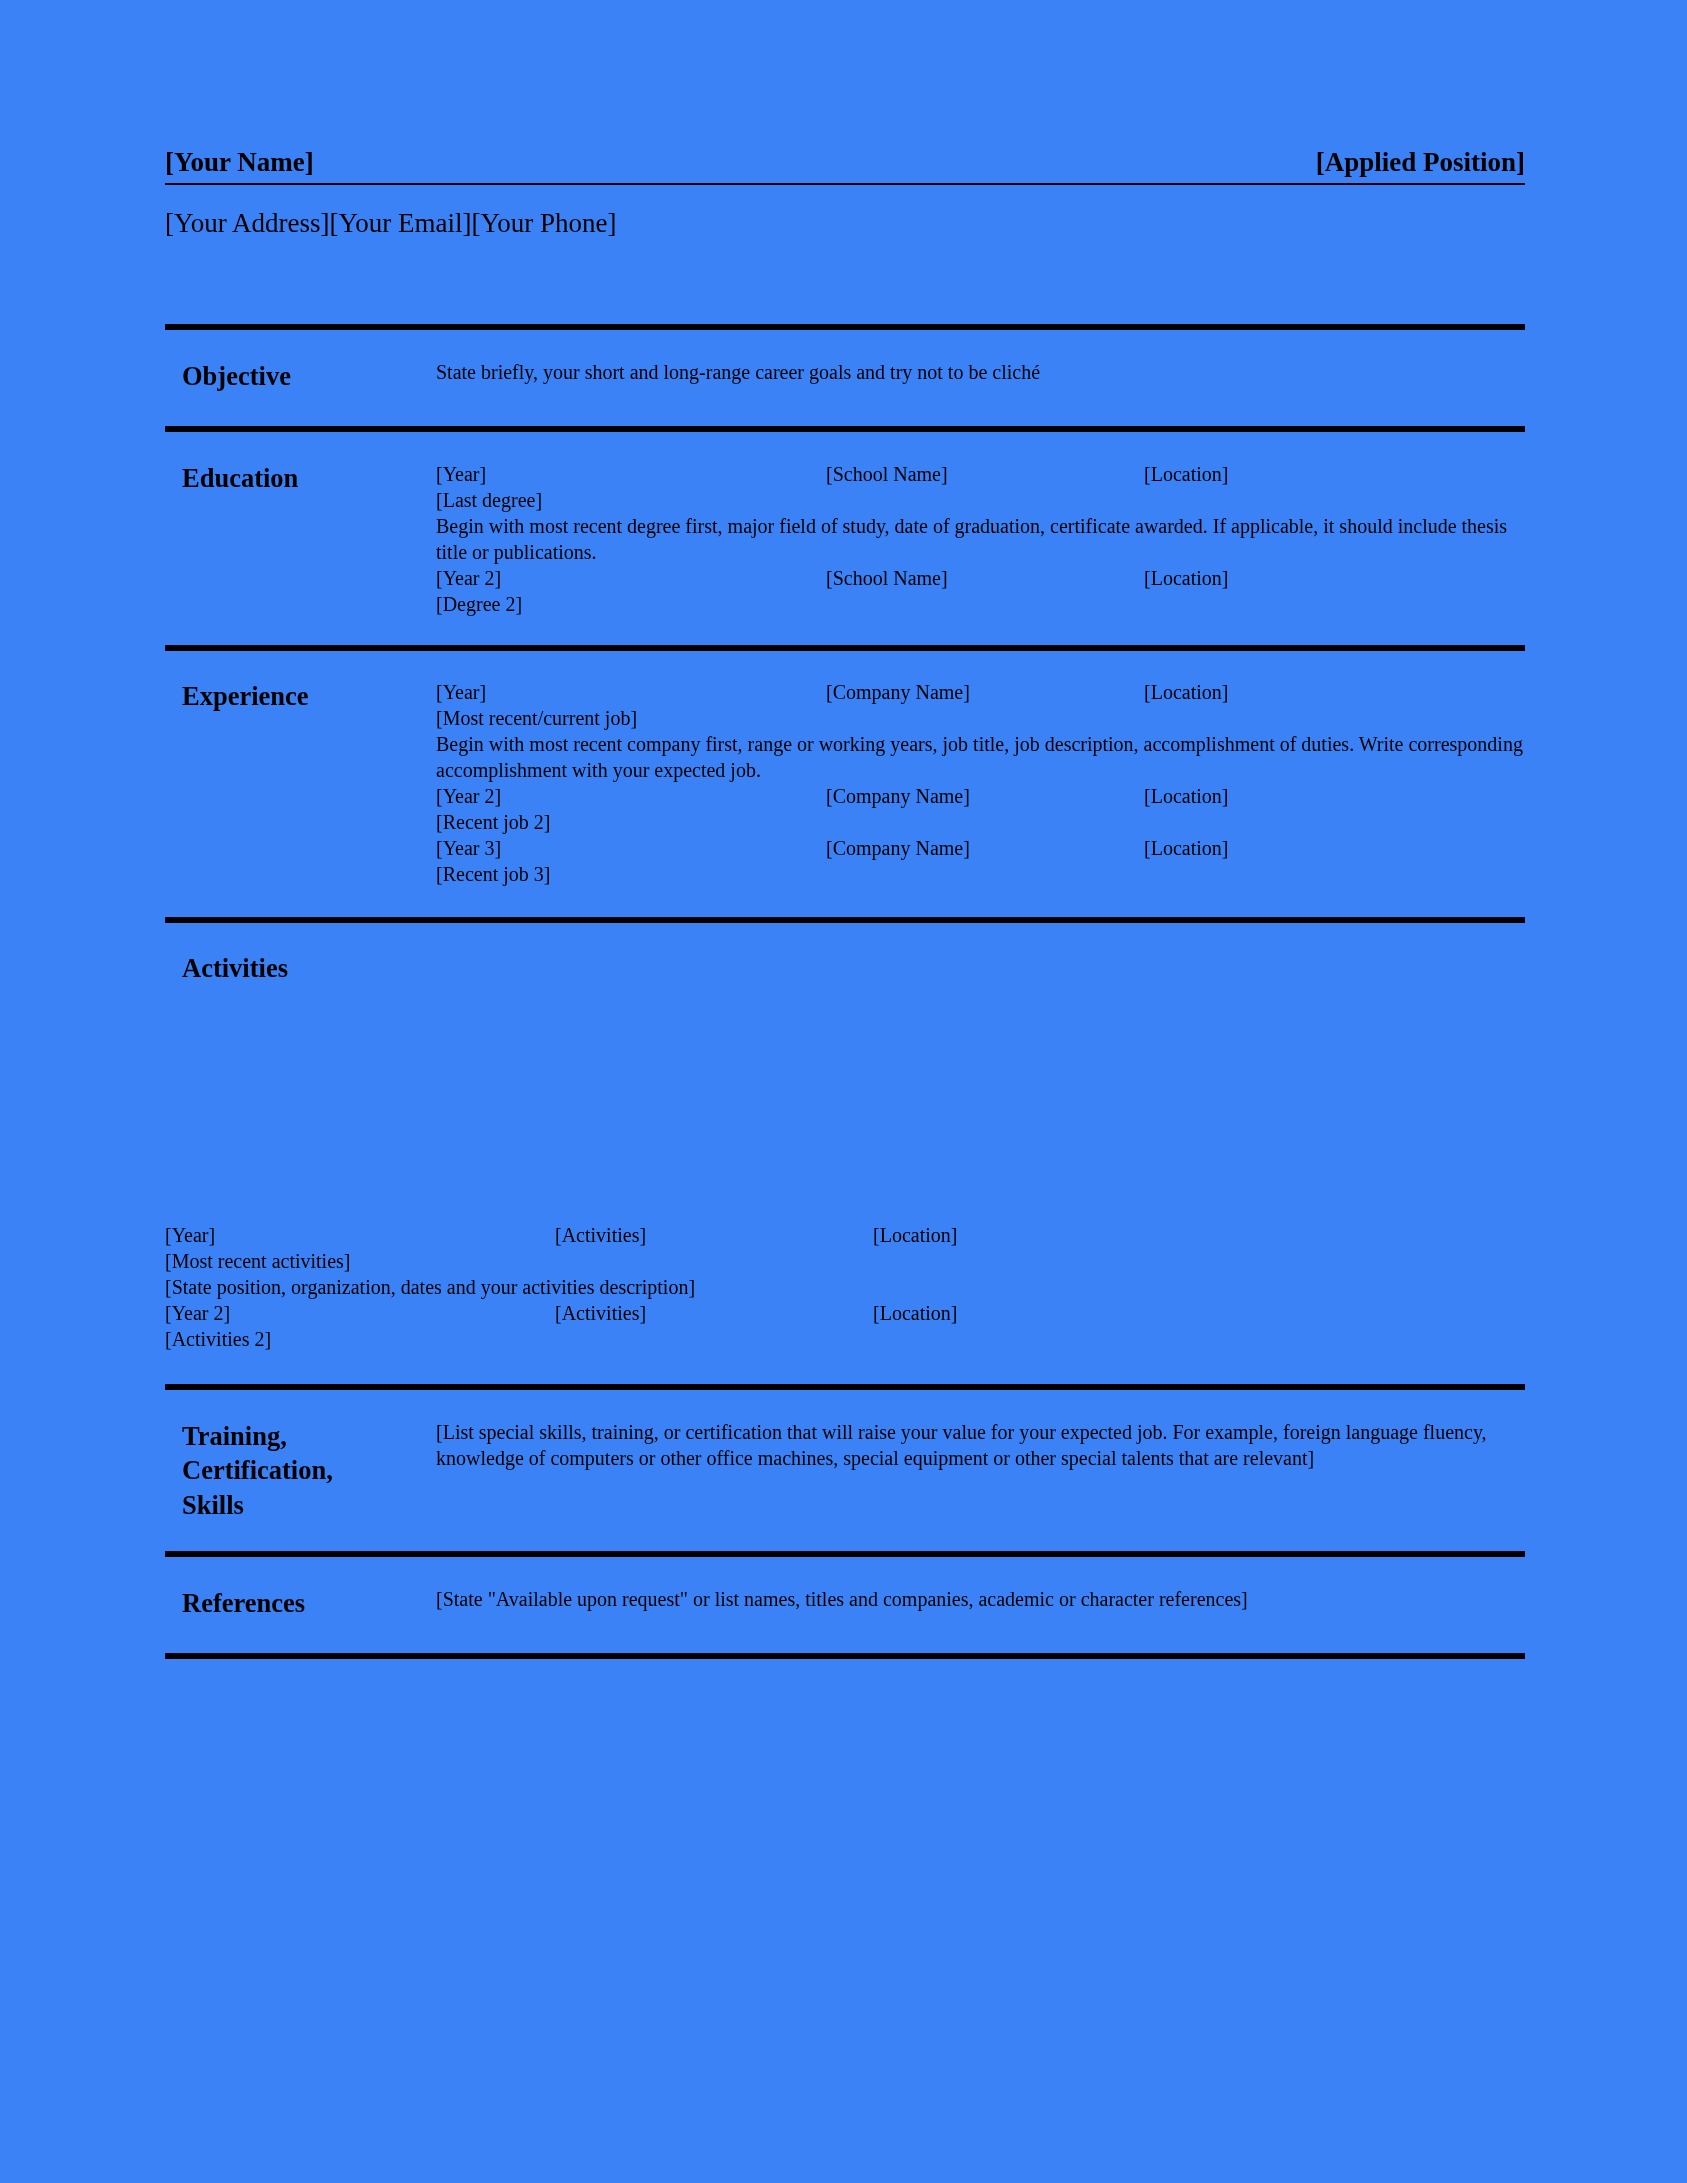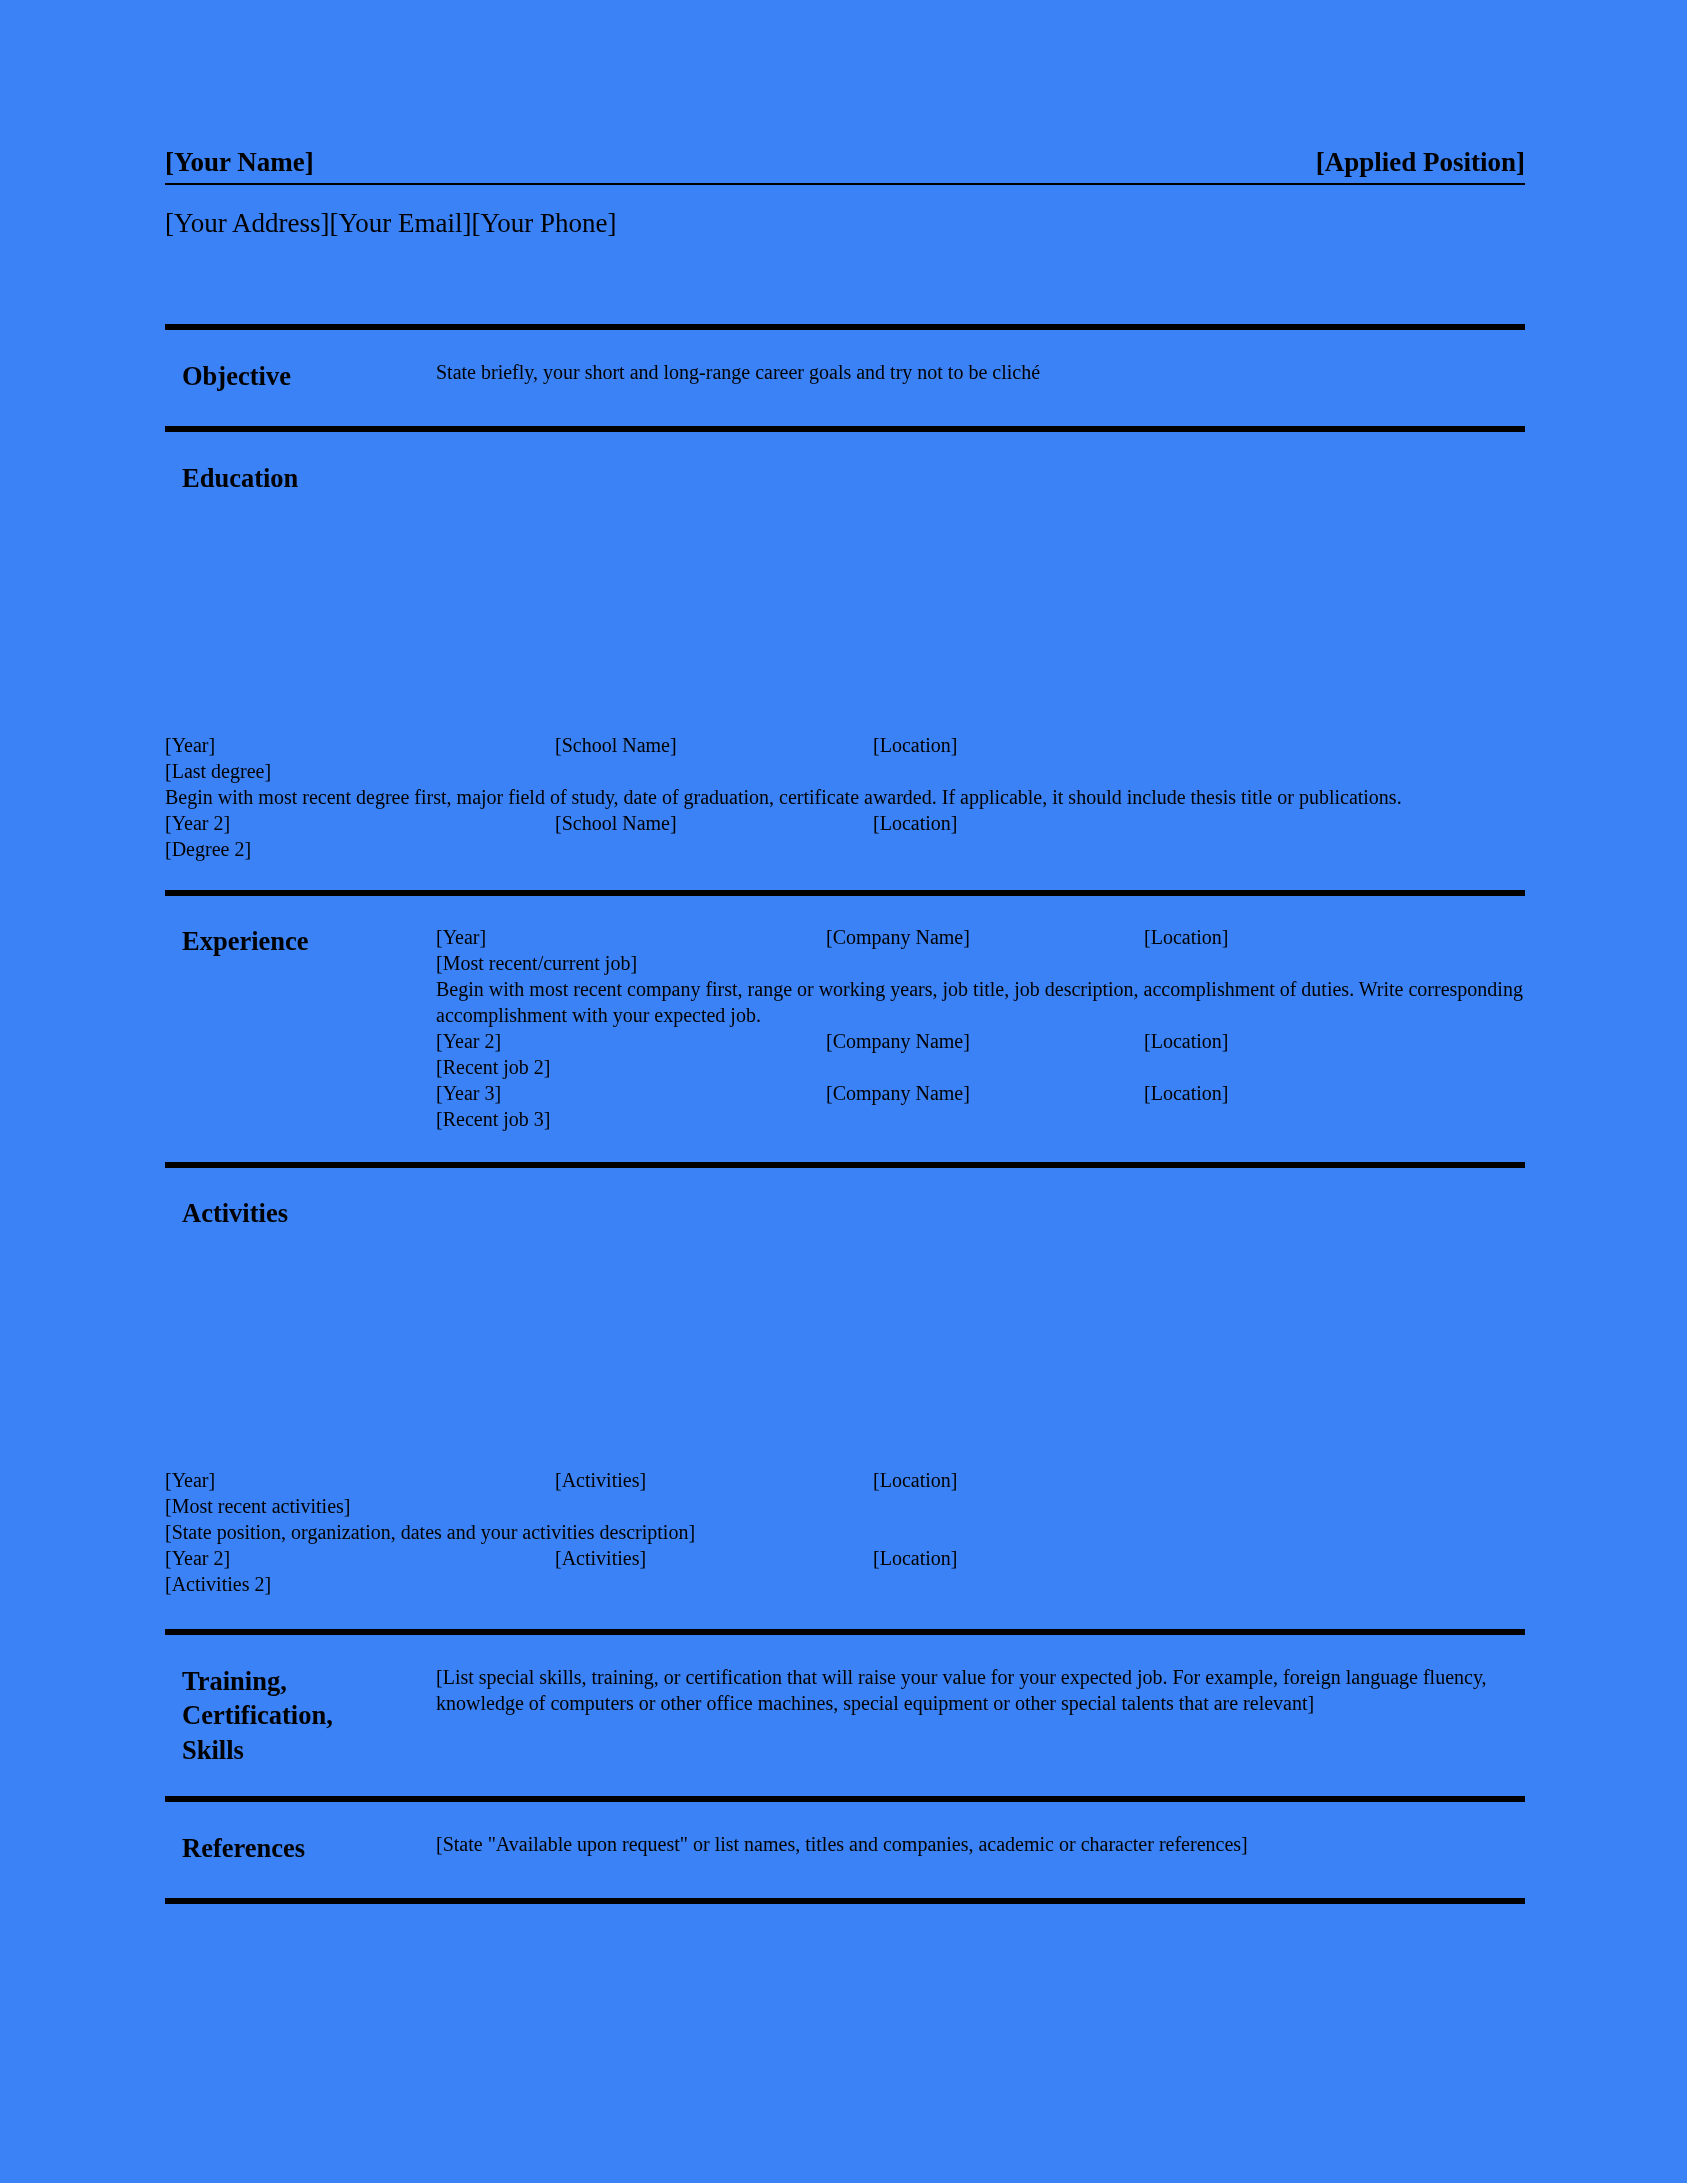--- a/index.html
+++ b/index.html
@@ -90,7 +90,7 @@
   }
 
   .section-pad-objective { padding: 29px 0 32px 0; }
-  .section-pad-education { padding: 29px 0 28px 0; flex-direction: column; }
+  .section-pad-education { padding: 29px 0 28px 0; }
   .section-pad-experience { padding: 28px 0 30px 0; }
   .section-pad-activities { padding: 28px 0 32px 0; flex-direction: column; }
   .section-pad-training { padding: 29px 0 29px 0; }

